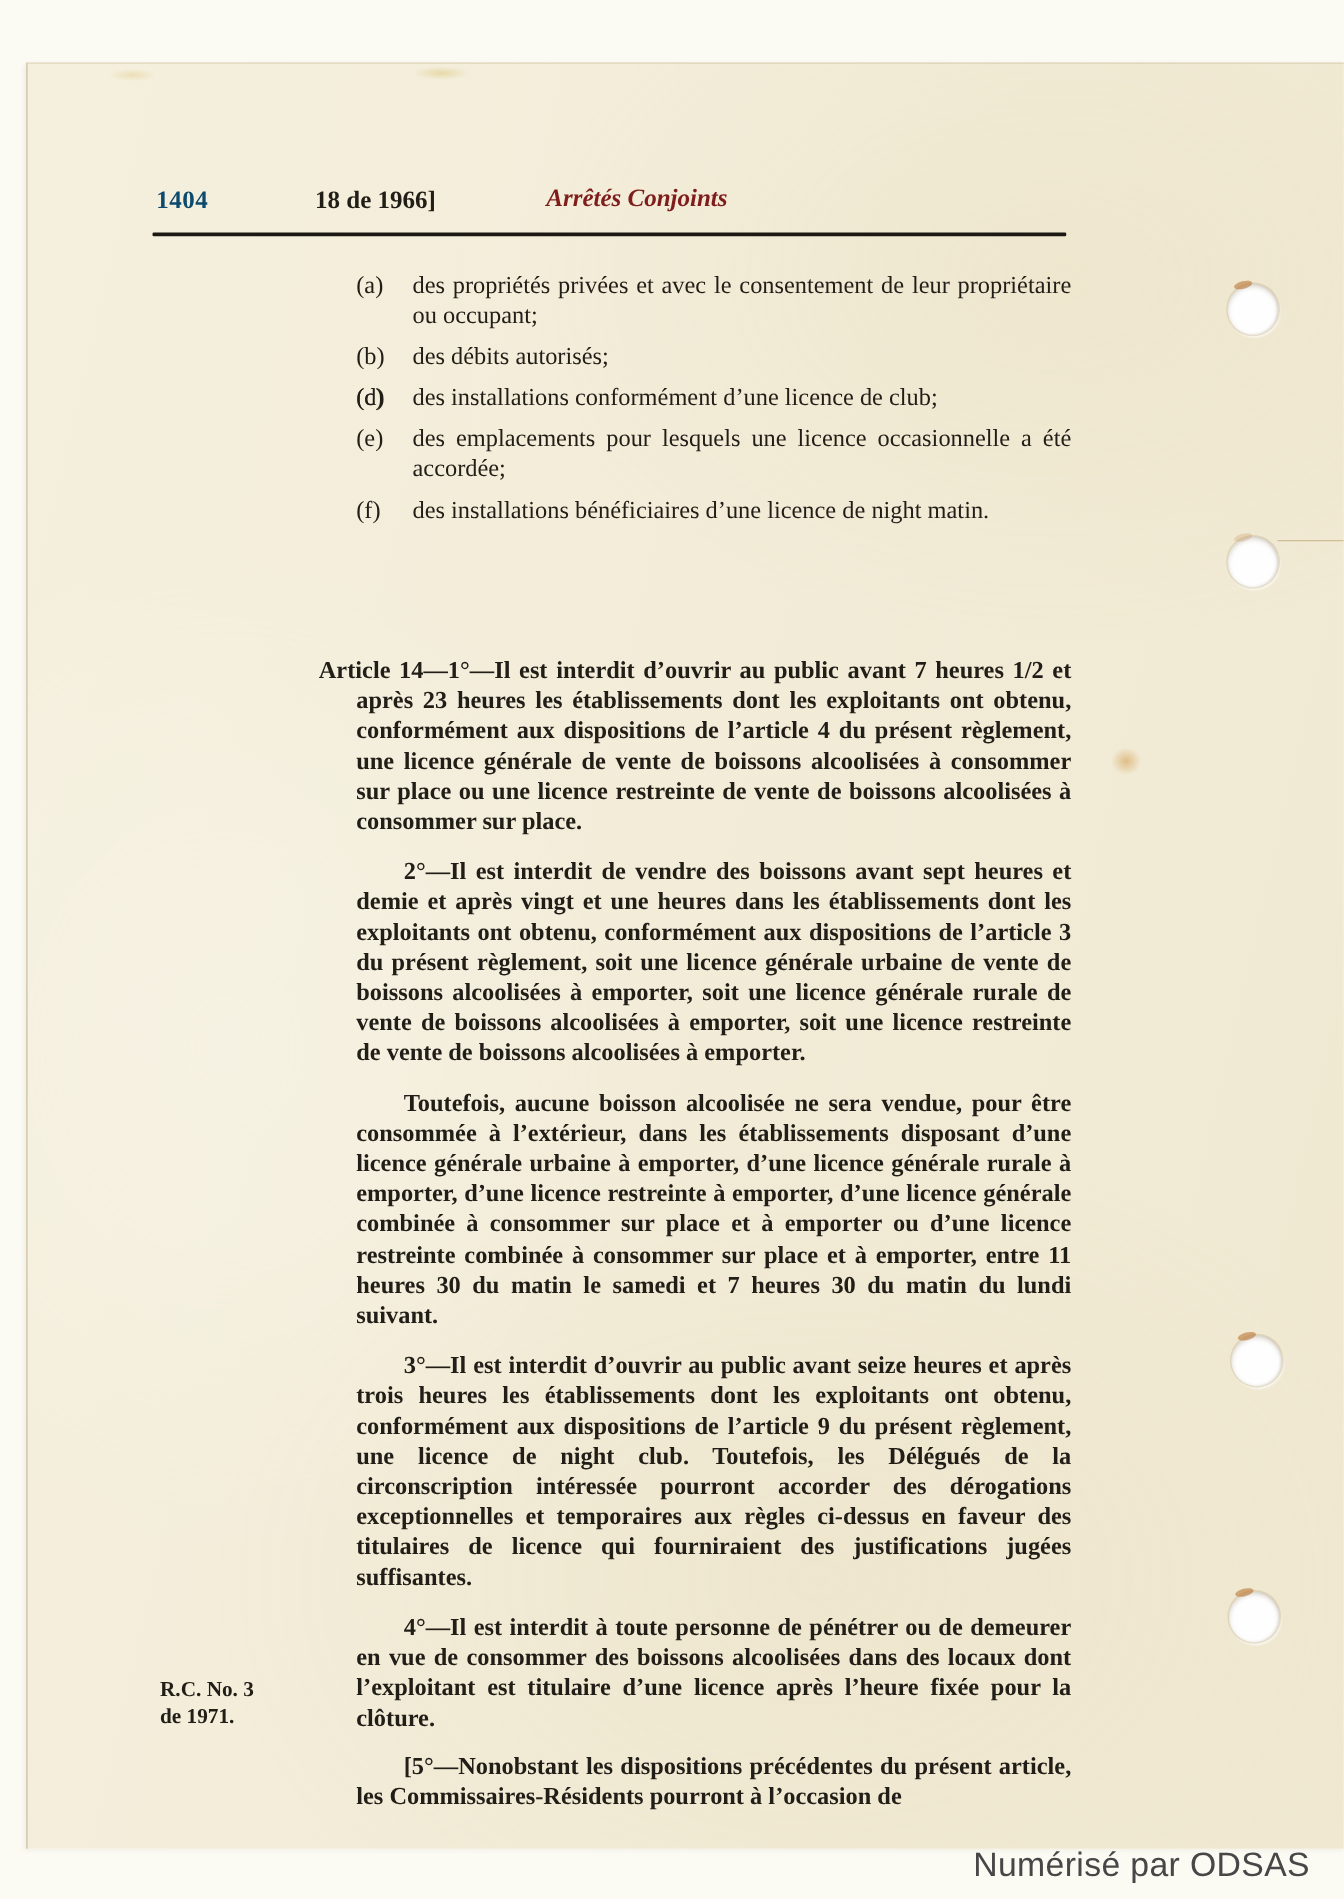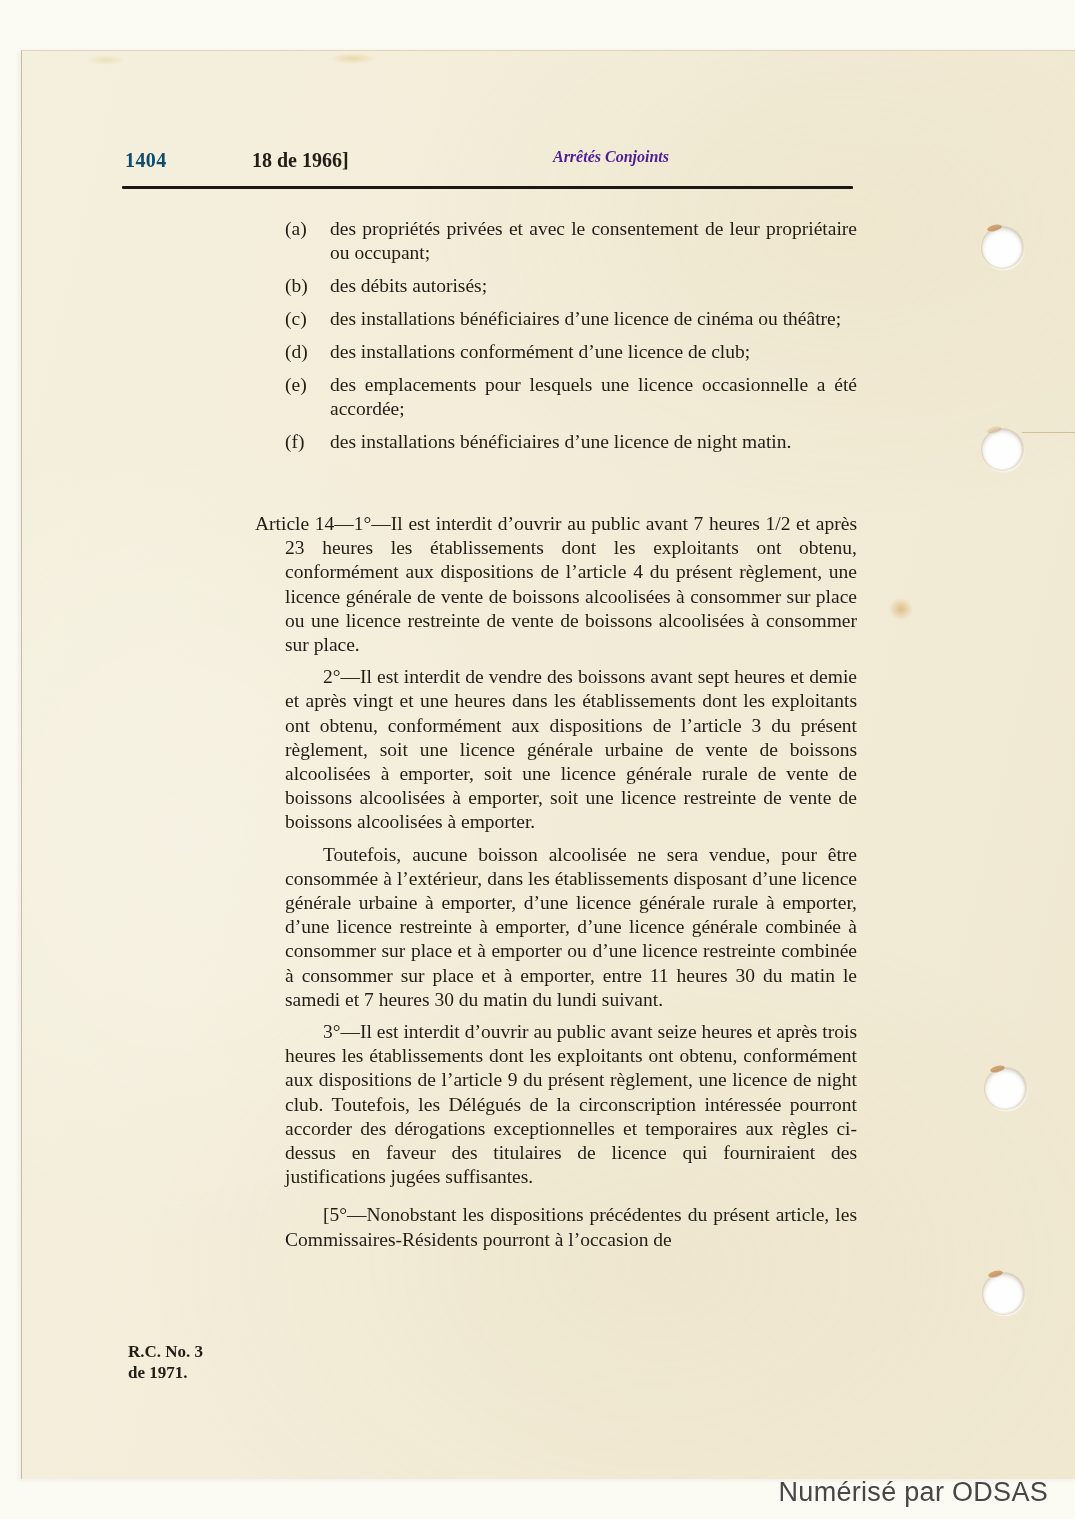--- a/index.html
+++ b/index.html
@@ -23,8 +23,8 @@
   
   .hdr-num{position:absolute;left:125px;top:149px;font-size:20px;font-weight:bold;color:#0c4a6e;letter-spacing:.4px;}
   .hdr-issue{position:absolute;left:252px;top:149px;font-size:20px;font-weight:bold;color:#211d17;}
-  .hdr-title{position:absolute;left:437px;top:148px;width:232px;text-align:right;
-             font-size:16px;font-style:italic;font-weight:bold;color:#4c1d95;}
+  .hdr-title{position:absolute;left:437px;top:148px;width:232px;text-align:left;
+             font-size:20px;font-style:italic;font-weight:bold;color:#7f1d1d;}
   .rule{position:absolute;left:122px;top:186px;width:731px;height:3px;background:#1c1813;border-radius:1px;}
   
   .doc-list{position:absolute;left:285px;top:217px;width:572px;

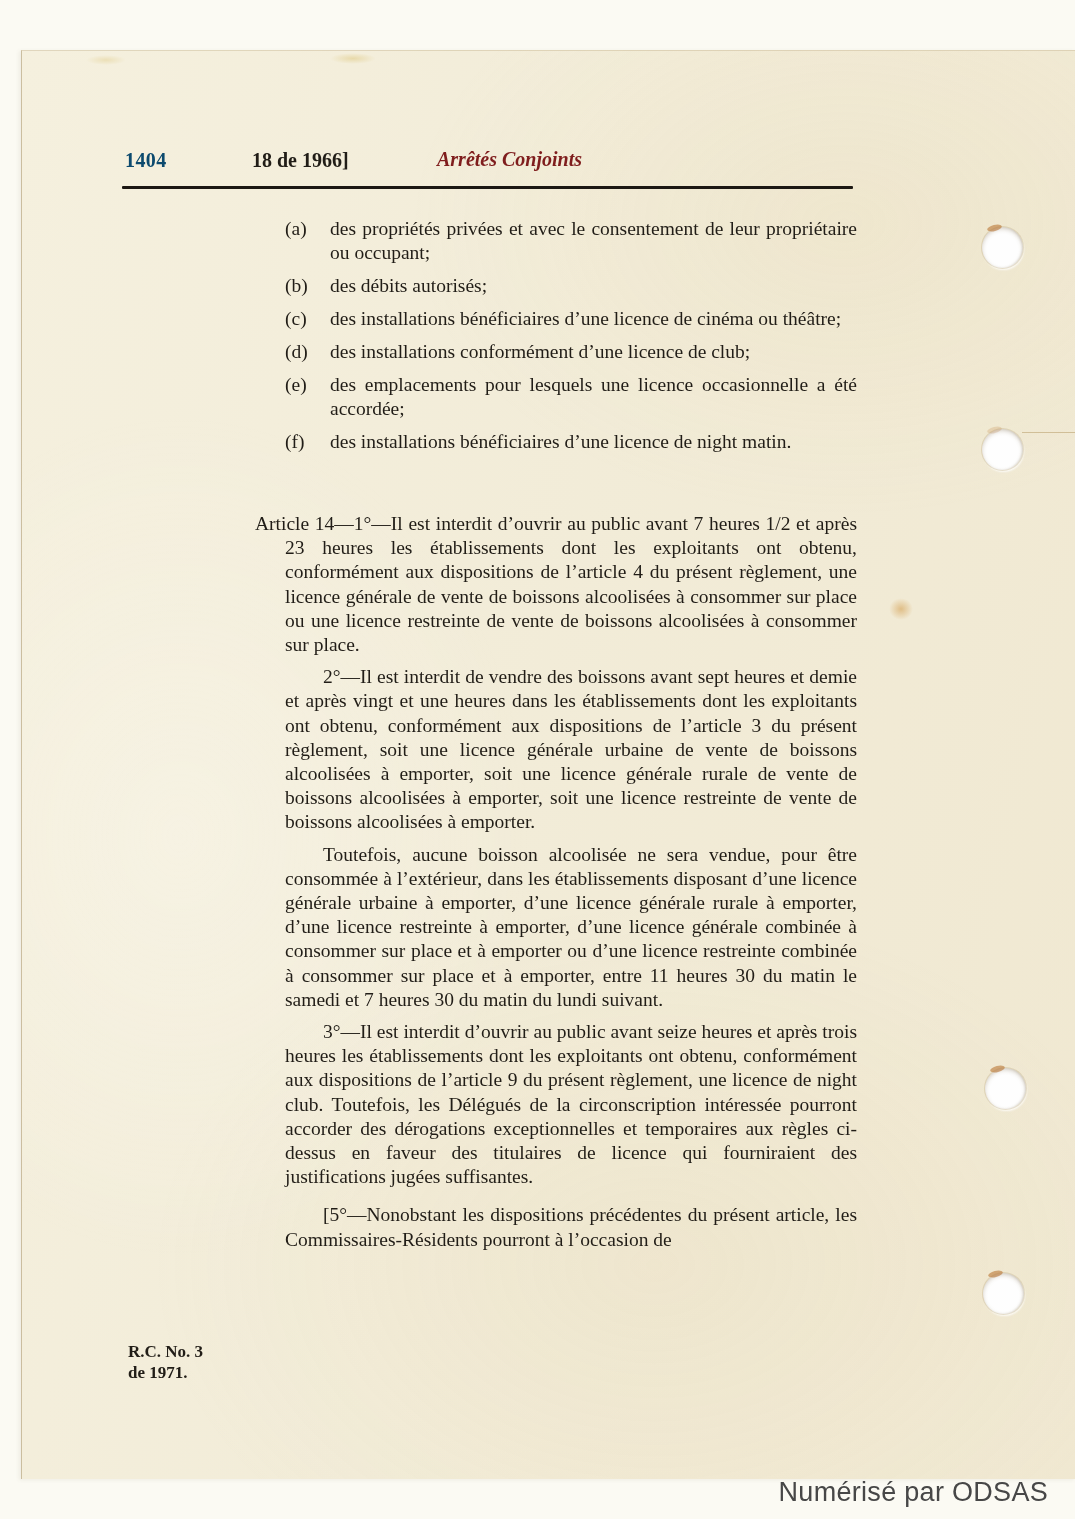--- a/index.html
+++ b/index.html
@@ -81,7 +81,7 @@
     <span class="label">(b)</span><span>des débits autorisés;</span>
   </div>
   <div class="item">
-    <span class="label">(c)</span><span>des installations bénéficiaires d’une licence de cinéma ou théâtre;</span>
+    <span class="label">(c)</span>
   </div>
   <div class="item">
     <span class="label">(d)</span><span>des installations conformément d’une licence de club;</span>

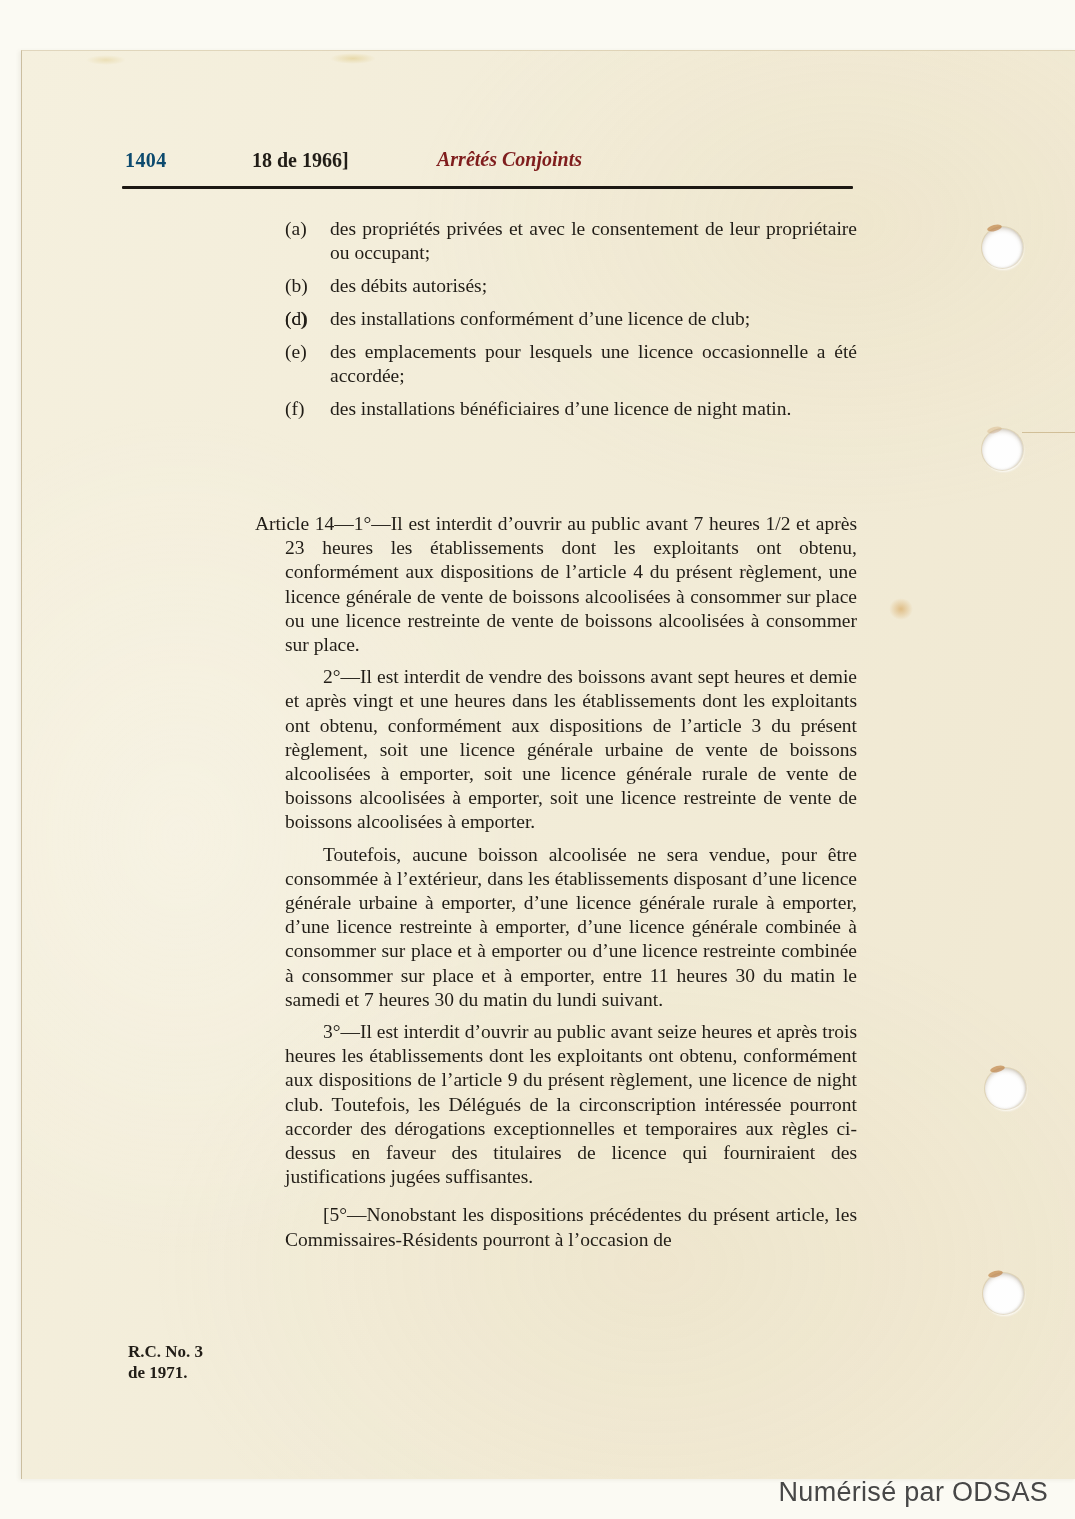--- a/index.html
+++ b/index.html
@@ -34,7 +34,7 @@
   
   .paras{position:absolute;left:255px;top:509px;width:602px;
          font-size:19.5px;line-height:24.2px;text-align:justify;color:#211d17;}
-  .para{padding-left:30px;text-indent:38px;margin:3px 0 8px 0;}
+  .para{padding-left:30px;text-indent:38px;margin:16px 0 8px 0;font-weight:bold;}
   .para.hang{text-indent:-30px;}
   .para.sp{margin-top:14px;}
   

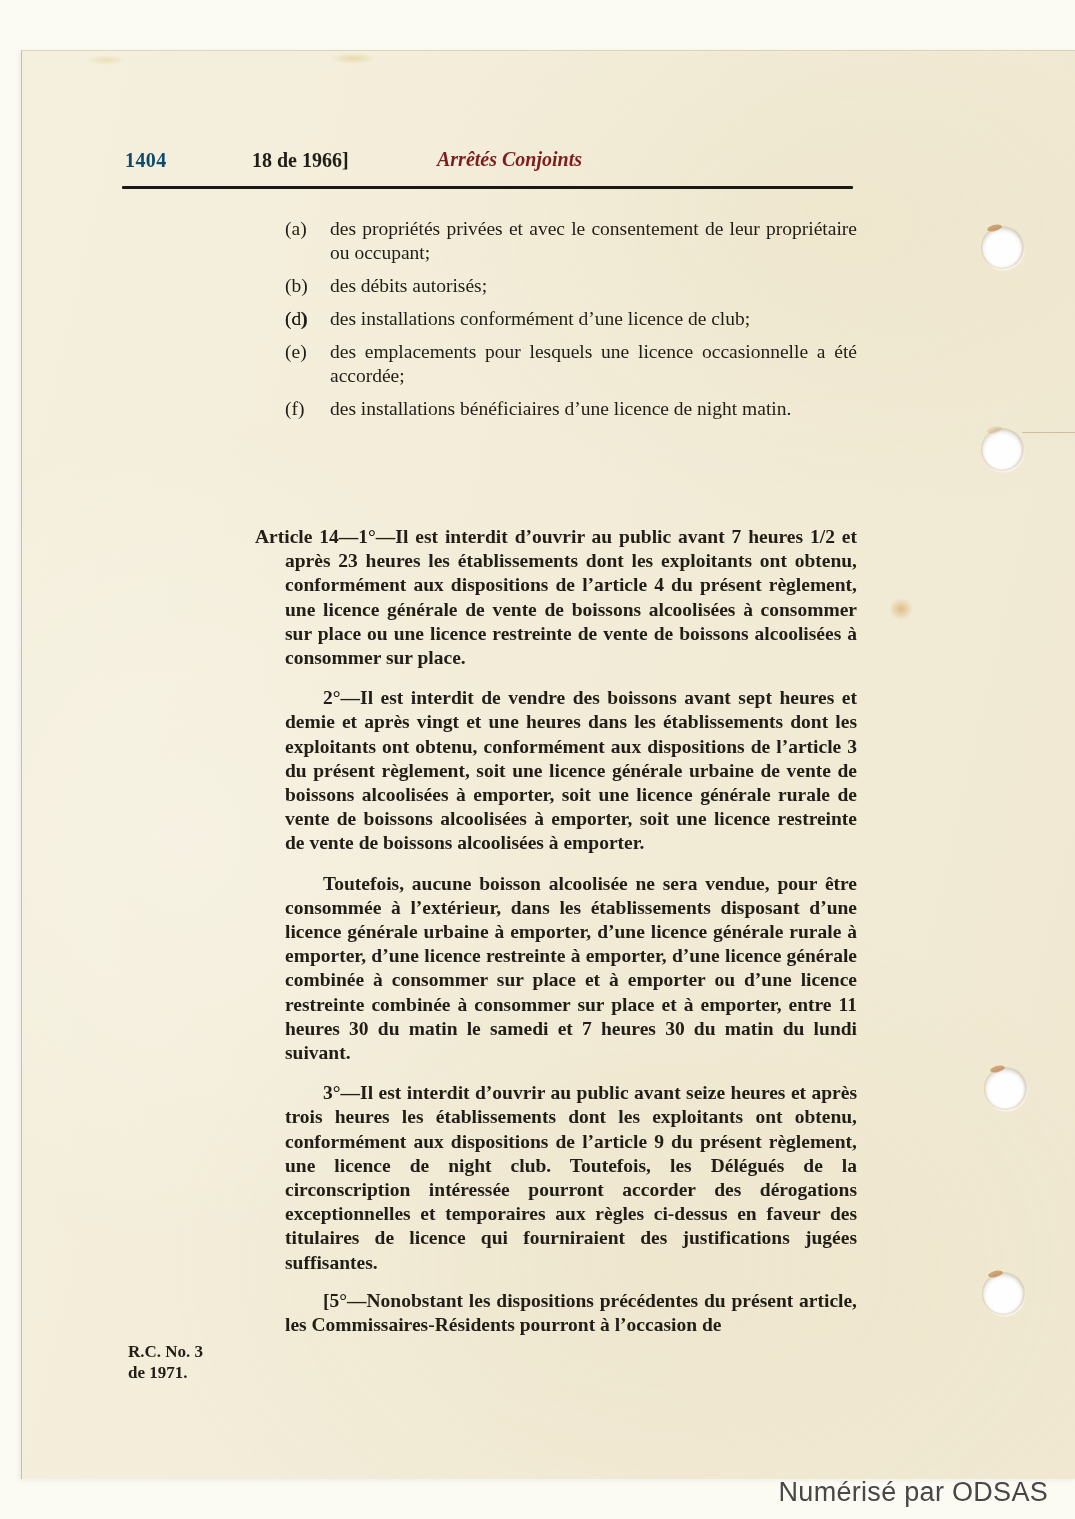--- a/index.html
+++ b/index.html
@@ -99,6 +99,7 @@
   <div class="para">2°—Il est interdit de vendre des boissons avant sept heures et demie et après vingt et une heures dans les établissements dont les exploitants ont obtenu, conformément aux dispositions de l’article 3 du présent règlement, soit une licence générale urbaine de vente de boissons alcoolisées à emporter, soit une licence générale rurale de vente de boissons alcoolisées à emporter, soit une licence restreinte de vente de boissons alcoolisées à emporter.</div>
   <div class="para">Toutefois, aucune boisson alcoolisée ne sera vendue, pour être consommée à l’extérieur, dans les établissements disposant d’une licence générale urbaine à emporter, d’une licence générale rurale à emporter, d’une licence restreinte à emporter, d’une licence générale combinée à consommer sur place et à emporter ou d’une licence restreinte combinée à consommer sur place et à emporter, entre 11 heures 30 du matin le samedi et 7 heures 30 du matin du lundi suivant.</div>
   <div class="para">3°—Il est interdit d’ouvrir au public avant seize heures et après trois heures les établissements dont les exploitants ont obtenu, conformément aux dispositions de l’article 9 du présent règlement, une licence de night club. Toutefois, les Délégués de la circonscription intéressée pourront accorder des dérogations exceptionnelles et temporaires aux règles ci-dessus en faveur des titulaires de licence qui fourniraient des justifications jugées suffisantes.</div>
+  <div class="para">4°—Il est interdit à toute personne de pénétrer ou de demeurer en vue de consommer des boissons alcoolisées dans des locaux dont l’exploitant est titulaire d’une licence après l’heure fixée pour la clôture.</div>
   <div class="para sp">[5°—Nonobstant les dispositions précédentes du présent article, les Commissaires-Résidents pourront à l’occasion de</div>
 </div>
 

